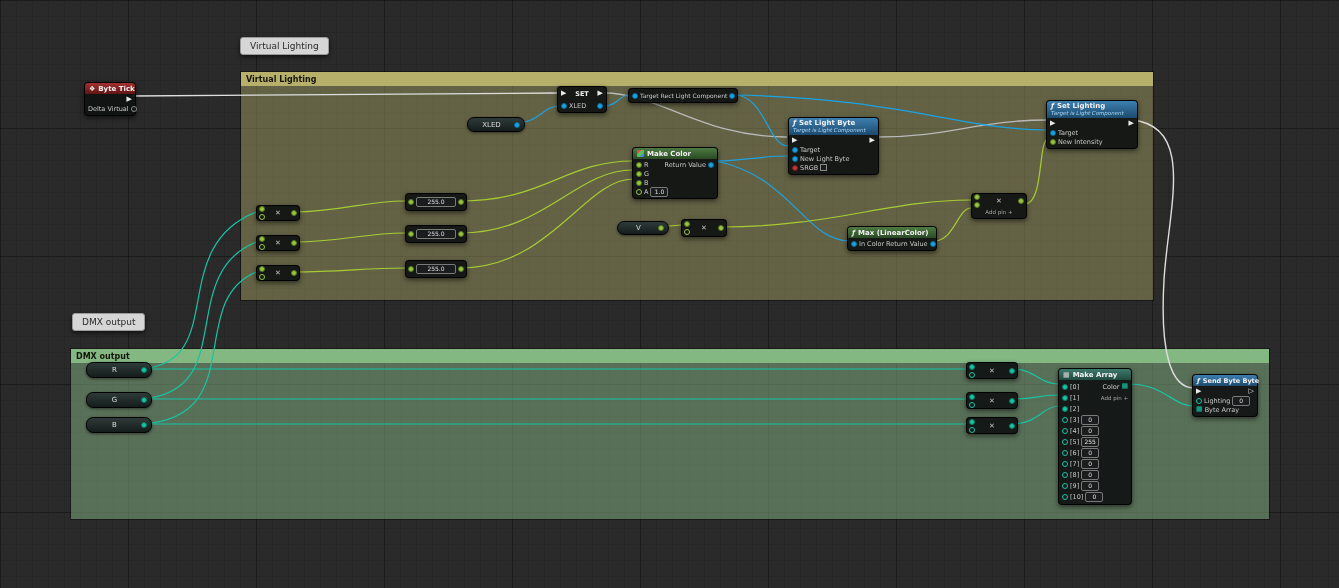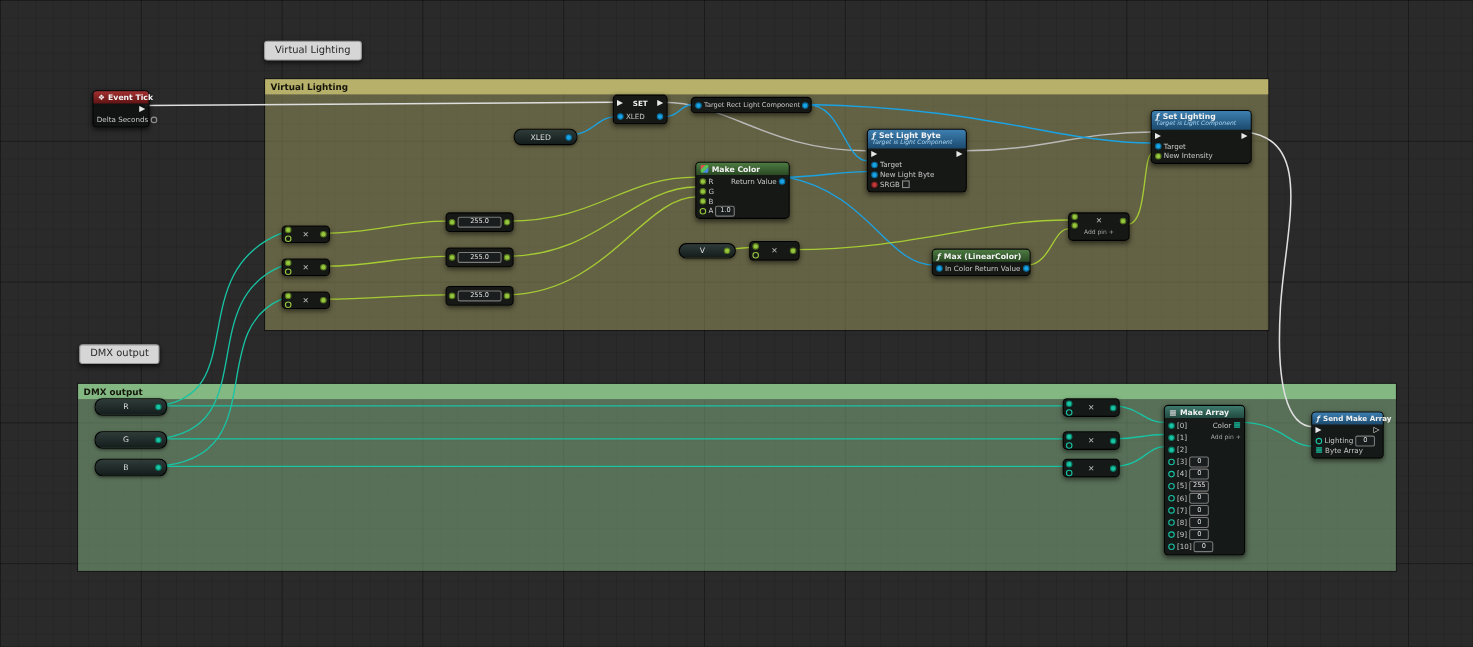--- a/index.html
+++ b/index.html
@@ -128,7 +128,7 @@
   <div class="node" style="left:84px;top:82px;width:50px;">
     <div class="nh hdr-red">
       <span>❖</span>
-      <span>Event Tick</span>
+      <span>Byte Tick</span>
     </div>
     <div class="rows">
       <div class="row">

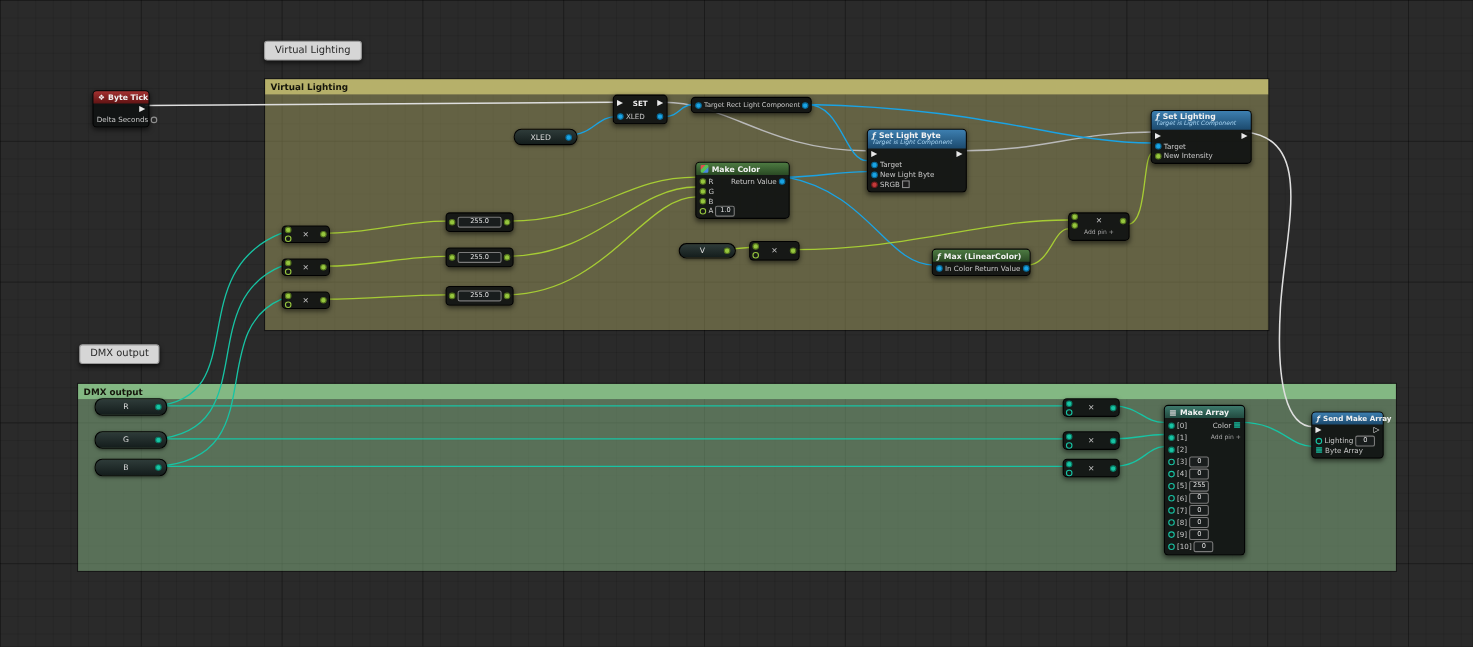--- a/index.html
+++ b/index.html
@@ -137,7 +137,7 @@
           </span>
         </div>
       <div class="row">
-          <span>Delta Seconds</span>
+          <span>Delta Virtual</span>
         <span class="right">
             <span class="pin pin-gray-h"></span>
           </span>

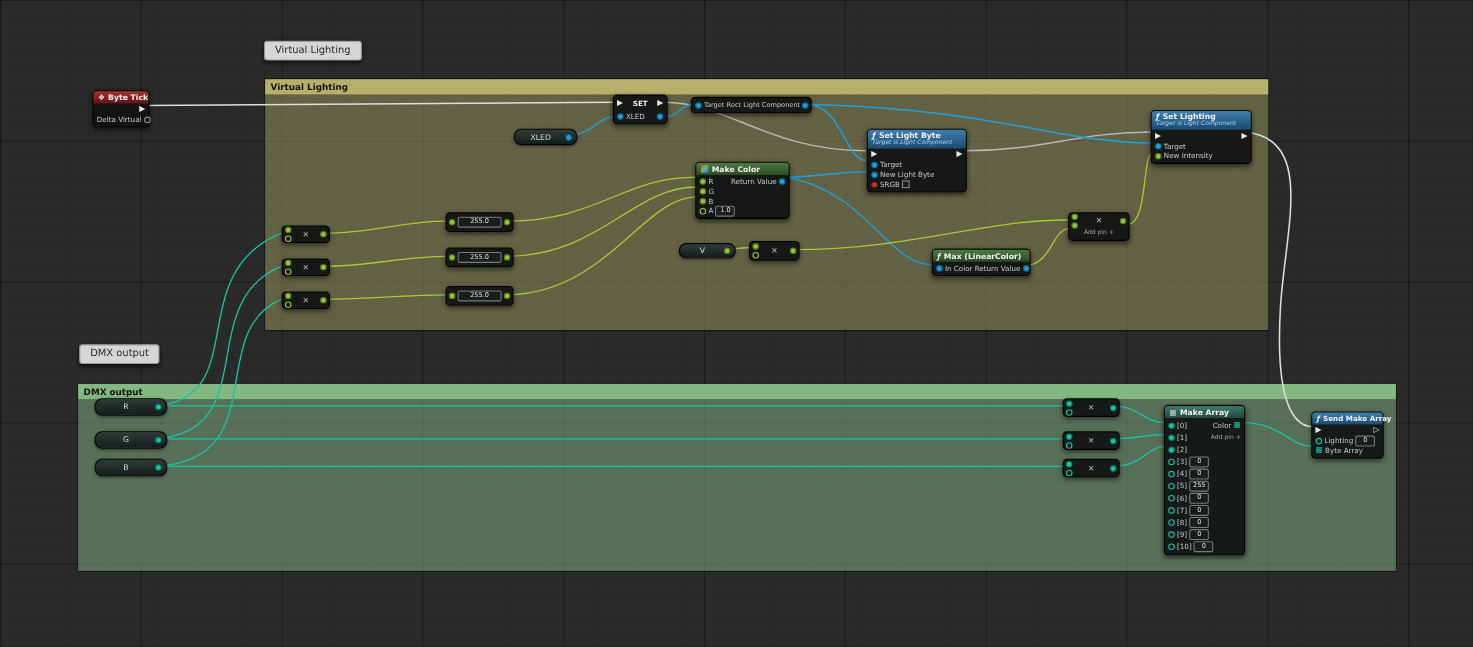--- a/index.html
+++ b/index.html
@@ -455,7 +455,7 @@
   <div class="node" style="left:1192px;top:374px;width:64px;">
     <div class="nh hdr-blue" style="font-size:6.5px;">
       <span class="fx">ƒ</span>
-      <span>Send Make Array</span>
+      <span>Send Byte Byte</span>
     </div>
     <div class="rows">
       <div class="row">

